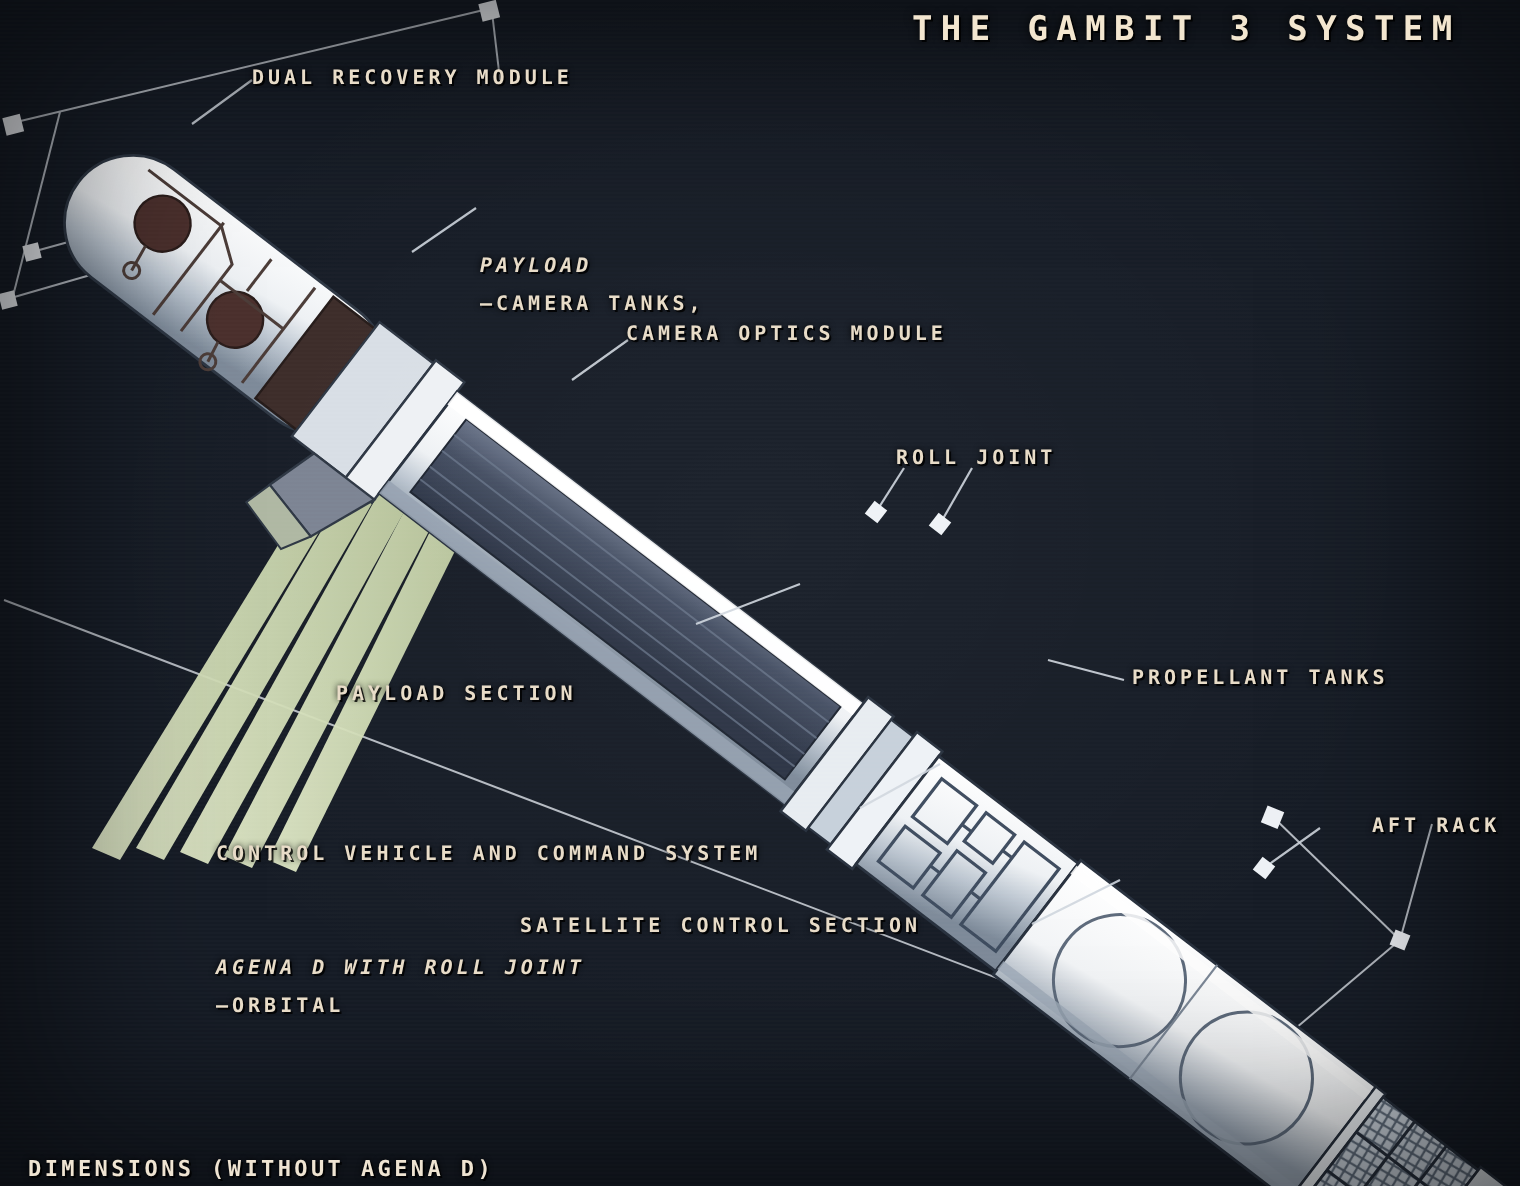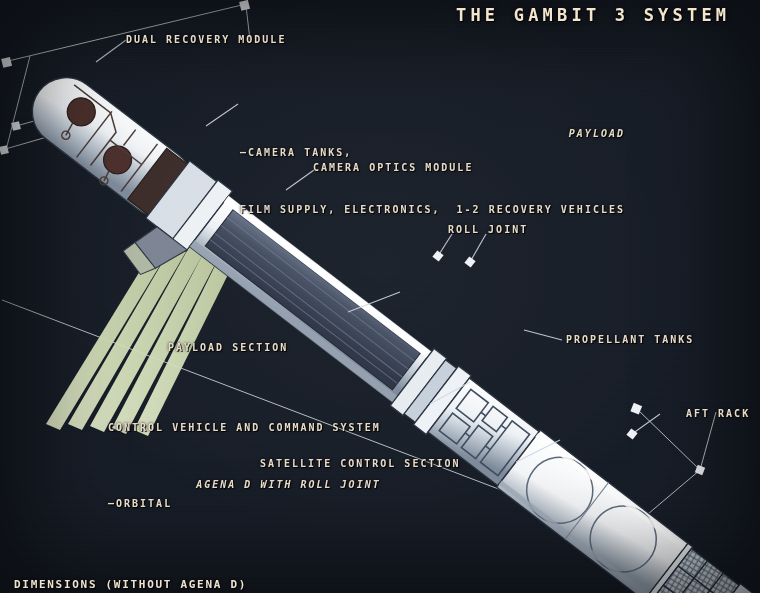--- a/index.html
+++ b/index.html
@@ -48,7 +48,7 @@
     color:#efe4d2;
   }
   .twoline span{display:block;}
-  .mix .i{font-style:italic;text-align:right;}
+  .mix .i{font-style:italic;}
 </style>
 </head>
 <body>

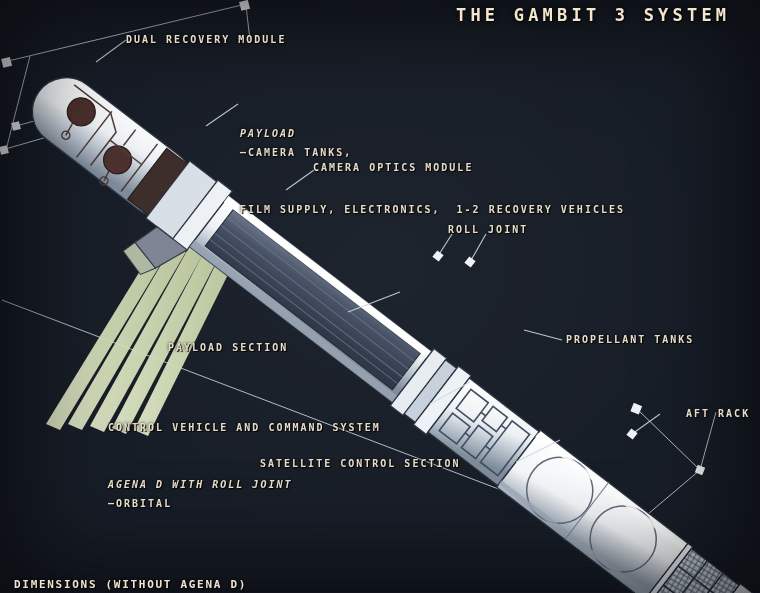--- a/index.html
+++ b/index.html
@@ -245,7 +245,6 @@
 
   <div class="lbl mix twoline" style="left:240px;top:86px;">
     <span><span class="i">PAYLOAD</span><span>—CAMERA TANKS,</span></span>
-    <span>FILM SUPPLY, ELECTRONICS,  1-2 RECOVERY VEHICLES</span>
   </div>
 
   <div class="lbl" style="left:313px;top:158px;">CAMERA OPTICS MODULE</div>

